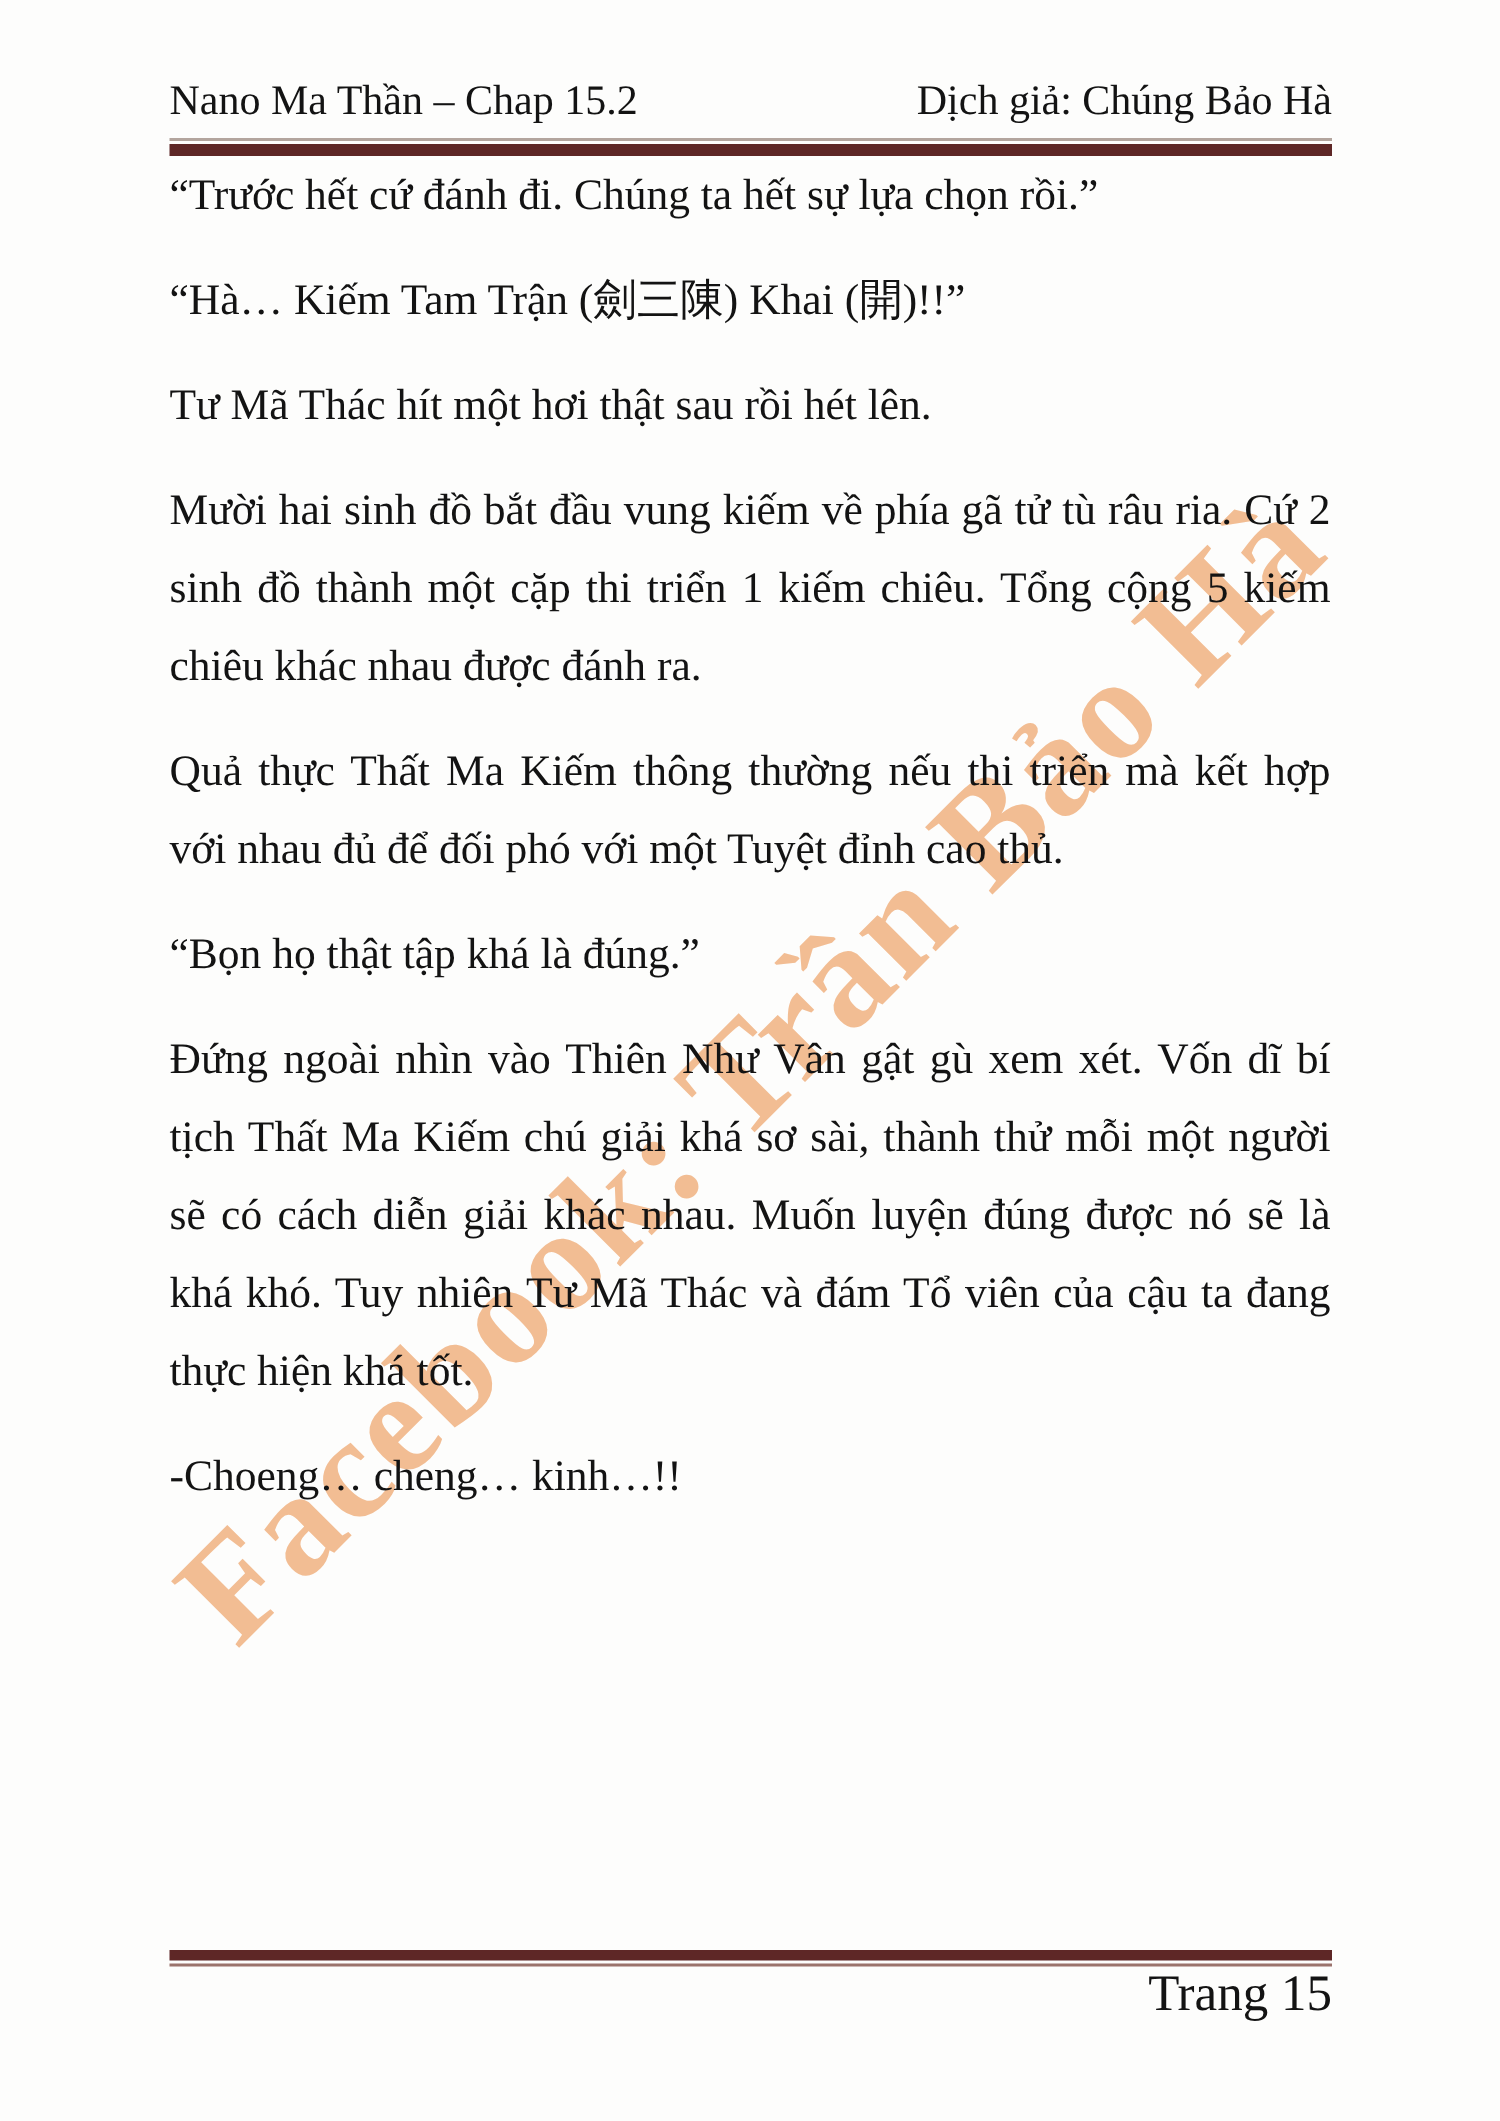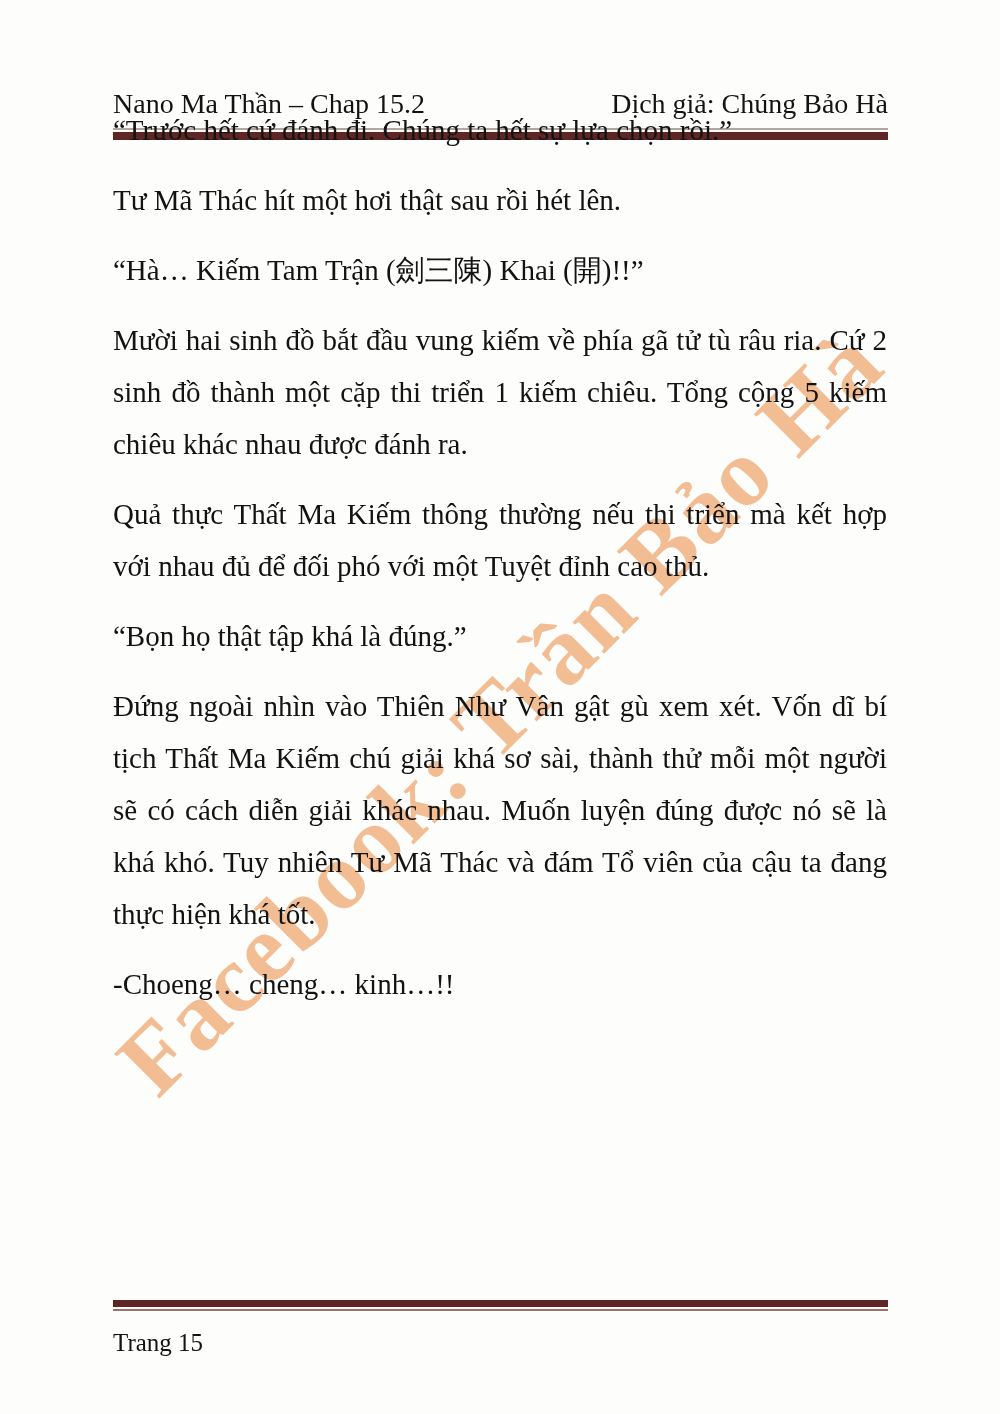--- a/index.html
+++ b/index.html
@@ -38,7 +38,6 @@
     right: 112px;
     top: 0;
     z-index: 1;
-    margin-top: 36px;
   }
   .header-row {
     display: flex;

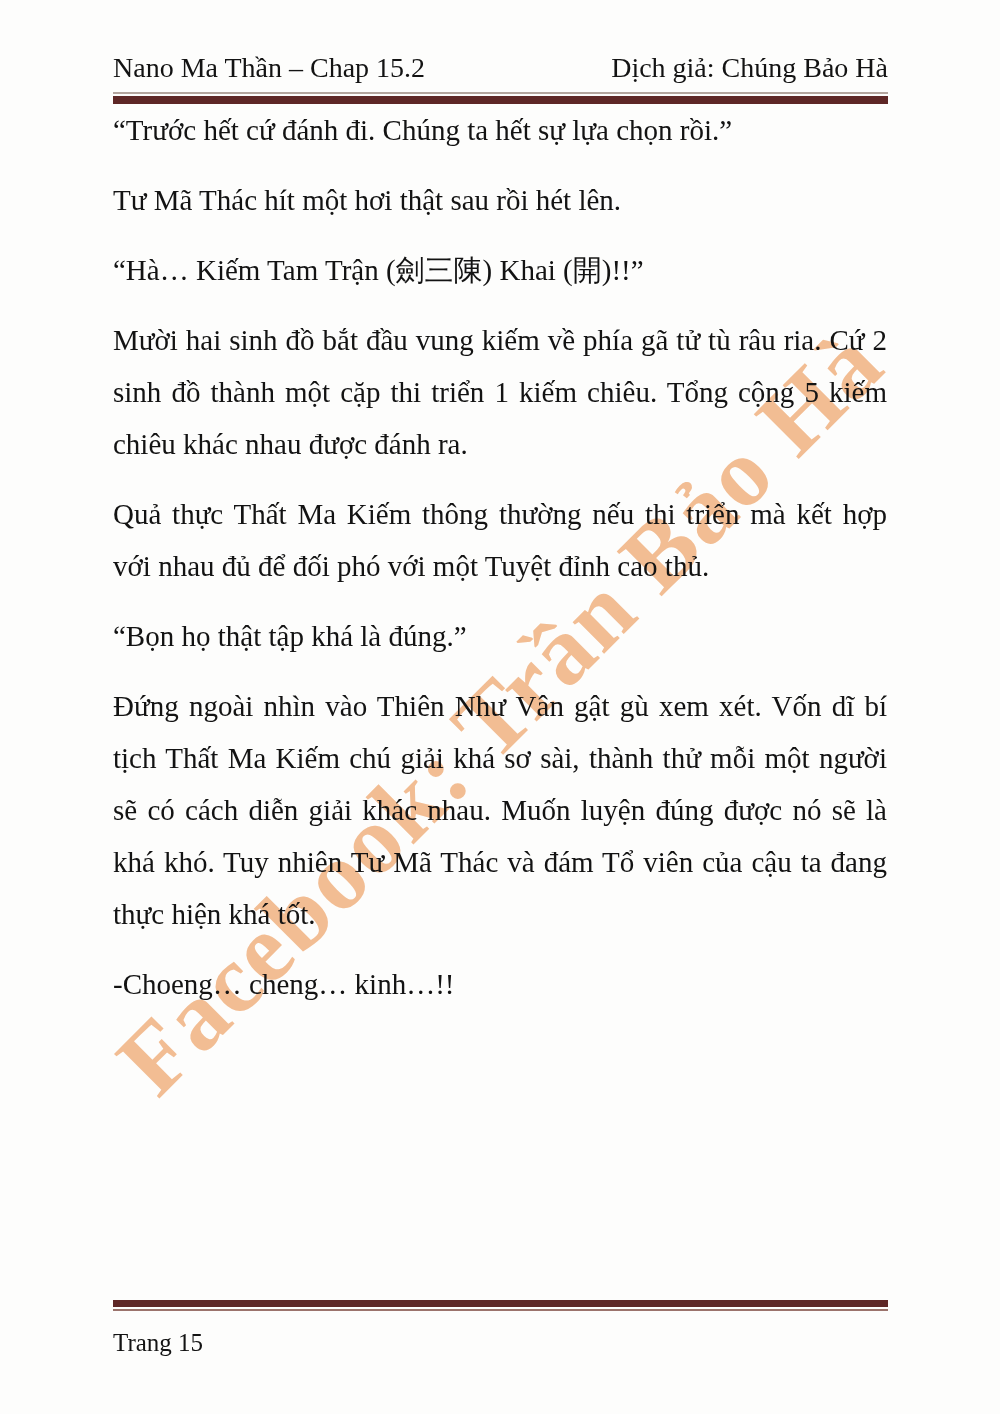--- a/index.html
+++ b/index.html
@@ -97,8 +97,8 @@
 
   <main class="content">
     <p>“Trước hết cứ đánh đi. Chúng ta hết sự lựa chọn rồi.”</p>
+    <p>“Hà… Kiếm Tam Trận (劍三陳) Khai (開)!!”</p>
     <p>Tư Mã Thác hít một hơi thật sau rồi hét lên.</p>
-    <p>“Hà… Kiếm Tam Trận (劍三陳) Khai (開)!!”</p>
     <p>Mười hai sinh đồ bắt đầu vung kiếm về phía gã tử tù râu ria. Cứ 2 sinh đồ thành một cặp thi triển 1 kiếm chiêu. Tổng cộng 5 kiếm chiêu khác nhau được đánh ra.</p>
     <p>Quả thực Thất Ma Kiếm thông thường nếu thi triển mà kết hợp với nhau đủ để đối phó với một Tuyệt đỉnh cao thủ.</p>
     <p>“Bọn họ thật tập khá là đúng.”</p>

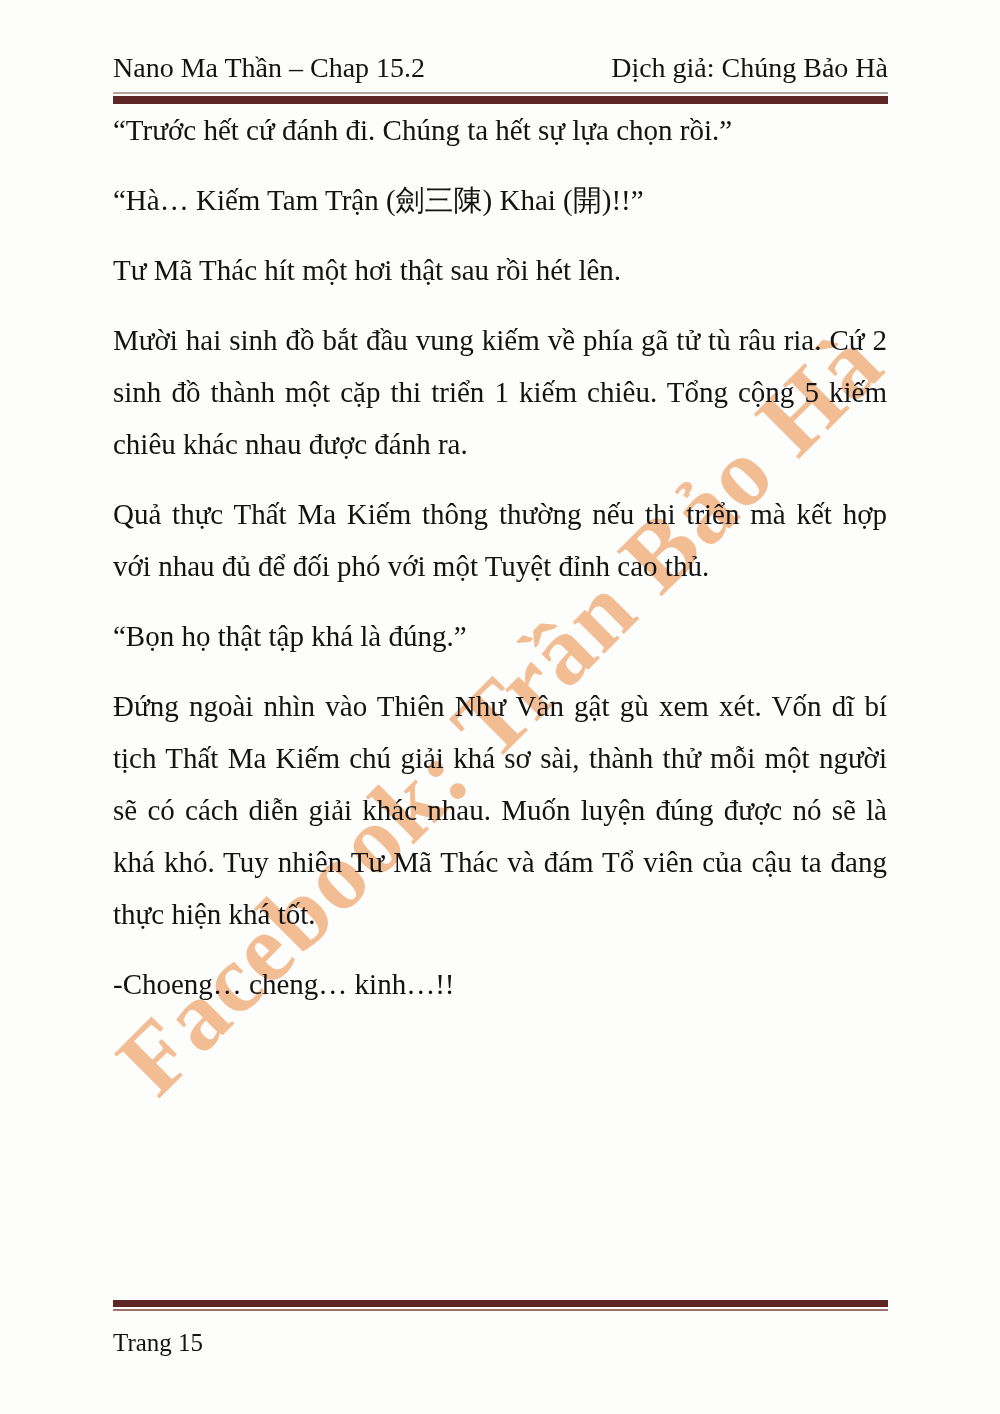--- a/index.html
+++ b/index.html
@@ -74,9 +74,10 @@
   .rule-thick-ftr { height: 7px; background: #5e2726; }
   .rule-thin-ftr  { height: 2px; background: #9b736c; margin-top: 2px; }
   .page-number {
-    font-size: 25px;
+    text-align: right;
+    font-size: 34px;
     line-height: 30px;
-    margin-top: 17px;
+    margin-top: 4px;
   }
 </style>
 </head>

